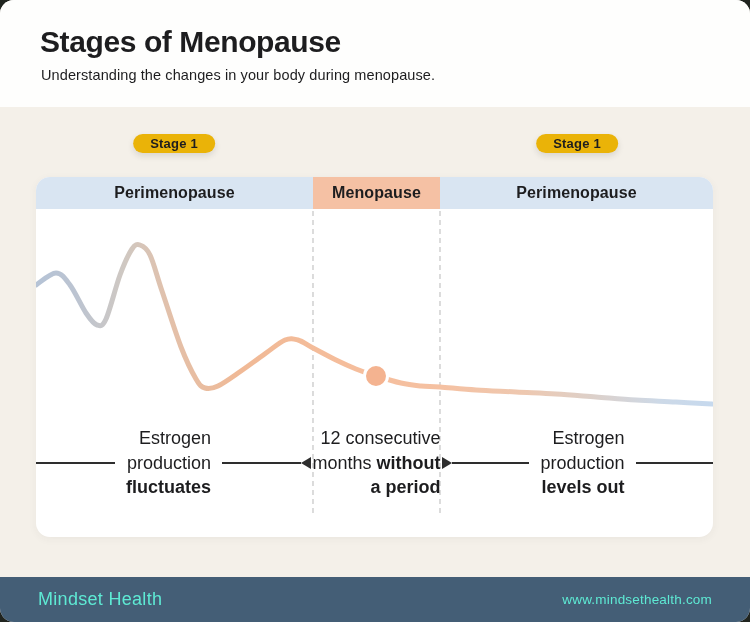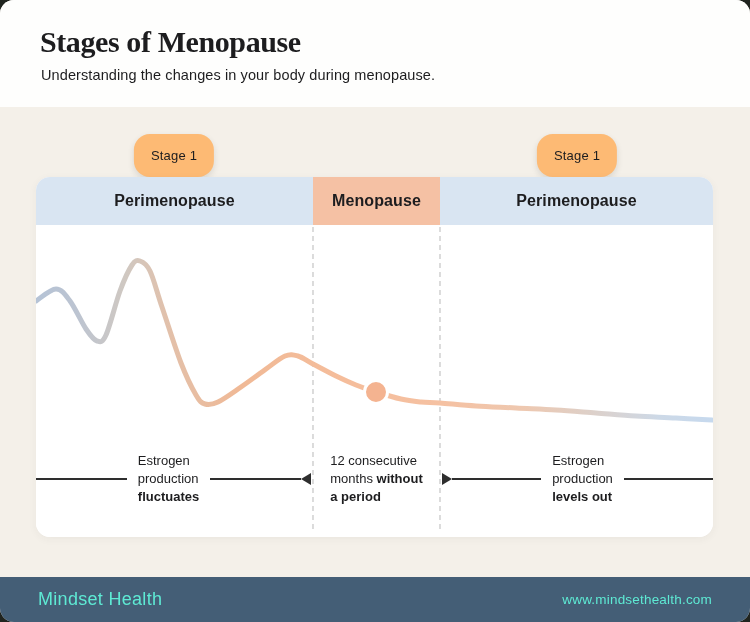--- a/index.html
+++ b/index.html
@@ -30,7 +30,7 @@
     background:#fefefd;box-sizing:border-box;padding:25px 40px 0 40px;
   }
   .title{
-    font-size:30px;font-weight:bold;letter-spacing:-0.4px;margin:0;line-height:1.1;font-family:Liberation Serif, serif;
+    font-size:30px;font-weight:bold;letter-spacing:-0.4px;margin:0;line-height:1.1;
   }
   .subtitle{
     font-size:14.5px;margin:9px 0 16px 1px;letter-spacing:0.1px;

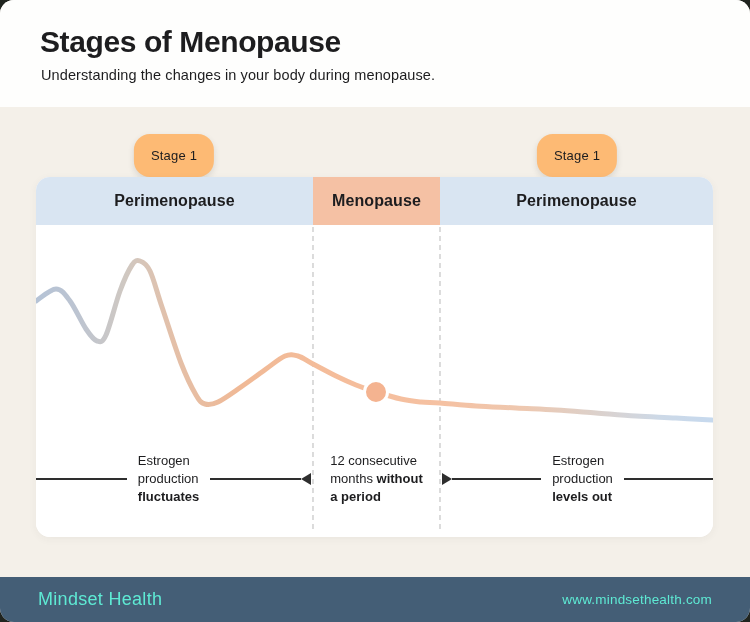--- a/index.html
+++ b/index.html
@@ -42,8 +42,8 @@
   }
   .pill{
     position:absolute;top:27px;transform:translateX(-50%);
-    background:#fdba74;border-radius:16px;
-    padding:14px 17px;font-size:13px;font-weight:normal;letter-spacing:0.2px;
+    background:#eab308;border-radius:16px;
+    padding:2px 17px;font-size:13px;font-weight:bold;letter-spacing:0.2px;
     box-shadow:0 3px 6px rgba(40,40,40,0.13);
     white-space:nowrap;
   }

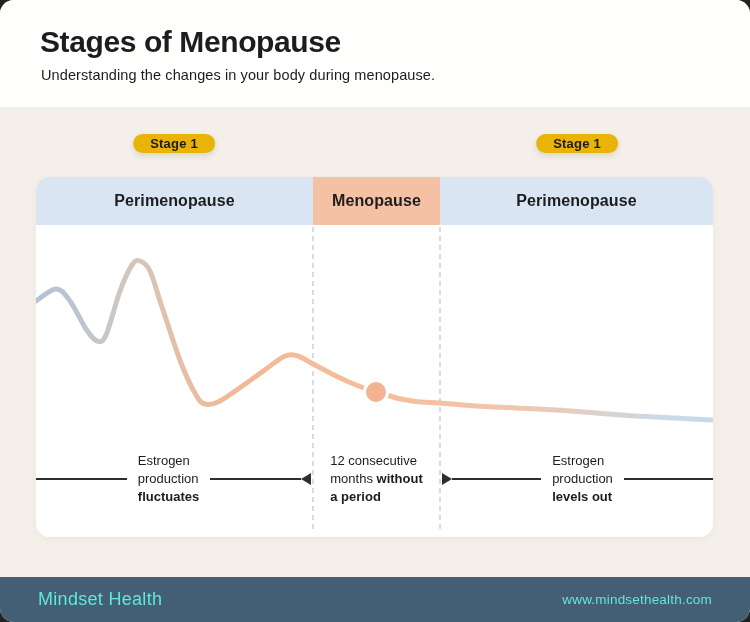--- a/index.html
+++ b/index.html
@@ -53,7 +53,7 @@
     background:#ffffff;border-radius:14px;overflow:hidden;
     box-shadow:0 2px 8px rgba(60,60,60,0.05);
   }
-  .card-header{display:flex;height:48px;}
+  .card-header{display:flex;height:32px;}
   .card-header .cell{
     display:flex;align-items:center;justify-content:center;
     font-size:16px;font-weight:bold;letter-spacing:0.1px;

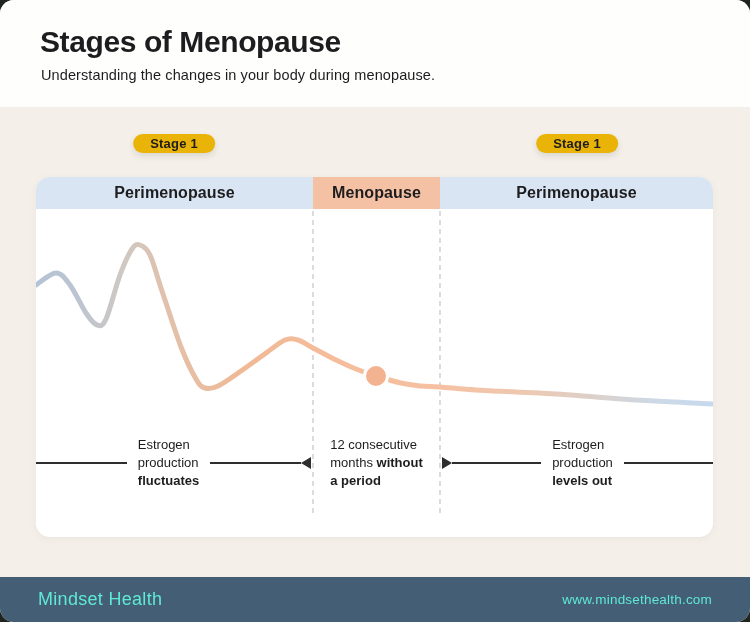--- a/index.html
+++ b/index.html
@@ -73,7 +73,7 @@
   .note.right{left:404px;width:273px;}
   .note .rule{flex:1;height:0;border-top:2px solid var(--arrow);}
   .note .txt{
-    font-size:13px;line-height:1.38;text-align:left;
+    font-size:18px;line-height:1.38;text-align:right;
     padding:0 11px;white-space:nowrap;
   }
   .note .txt b{font-weight:bold;}

